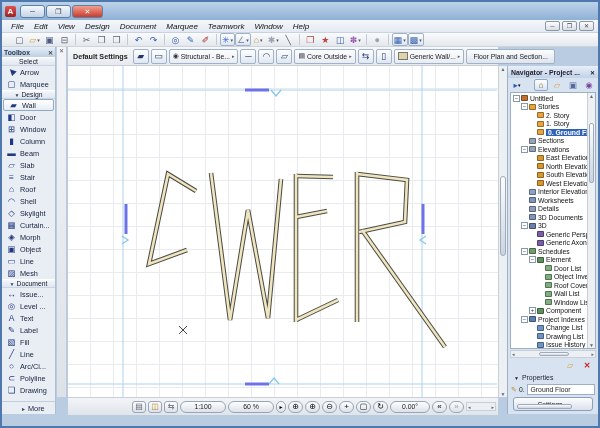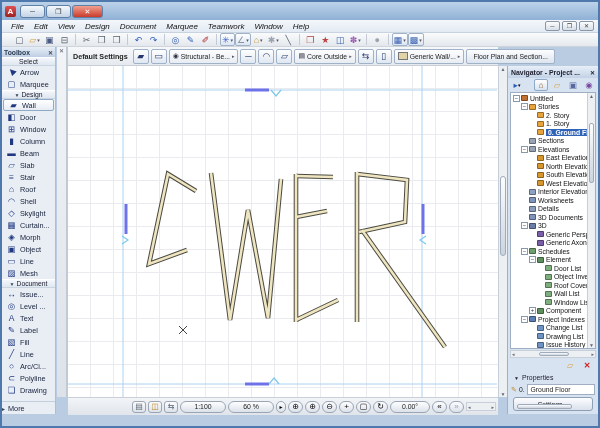--- a/index.html
+++ b/index.html
@@ -46,7 +46,7 @@
   .tb-item .ticn{width:11px;text-align:center;font-size:8.5px;}
   .tb-item.sel{background:linear-gradient(#FFFFFF,#E8EDF4);border:1px solid #8FA9C6;border-radius:2px;margin:0 1px;}
   .tb-more{margin-top:auto;height:13px;border-top:1px solid #C2CEDC;display:flex;align-items:center;gap:3px;
-    font-size:7.3px;padding-left:0;color:#16213A;}
+    font-size:7.3px;padding-left:20px;color:#16213A;}
   
   .strip{position:absolute;left:55px;top:45px;width:10px;bottom:29px;background:linear-gradient(#F2F4F7,#DDE2E9);
     border-right:1px solid #BFC9D4;font-size:6px;text-align:center;color:#556;}

